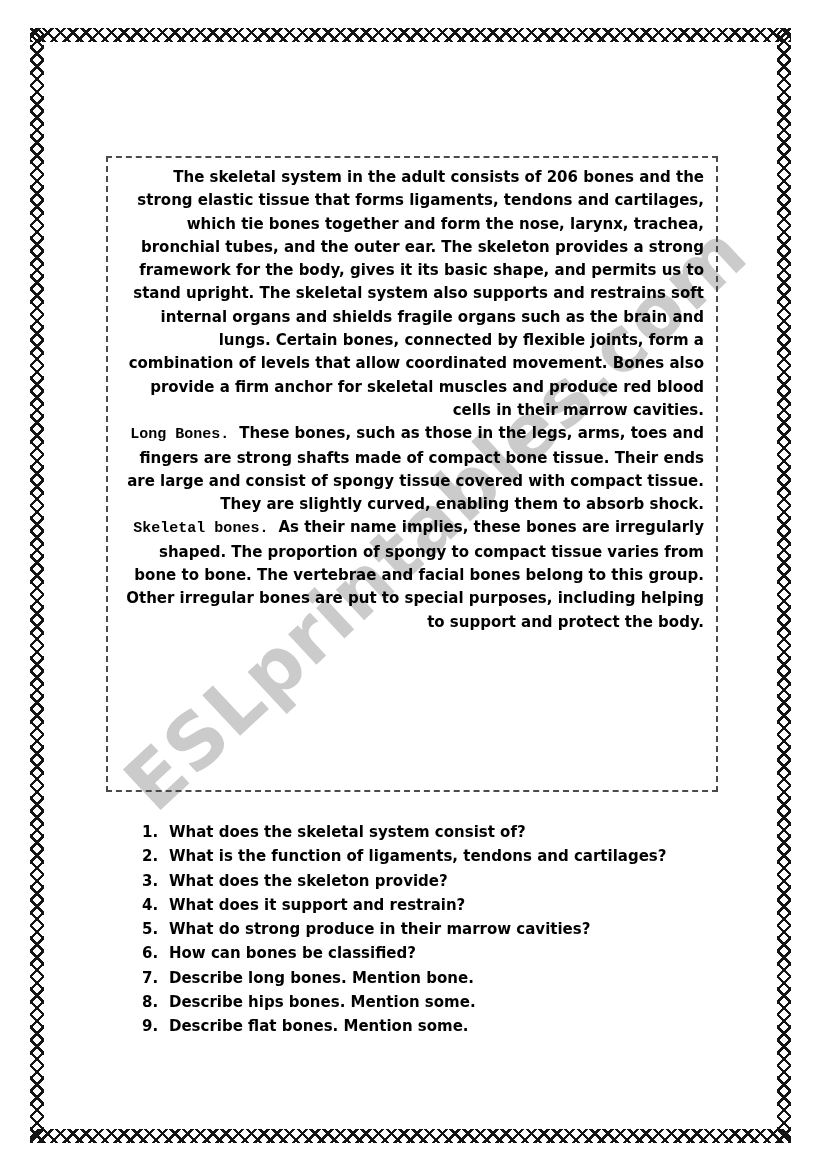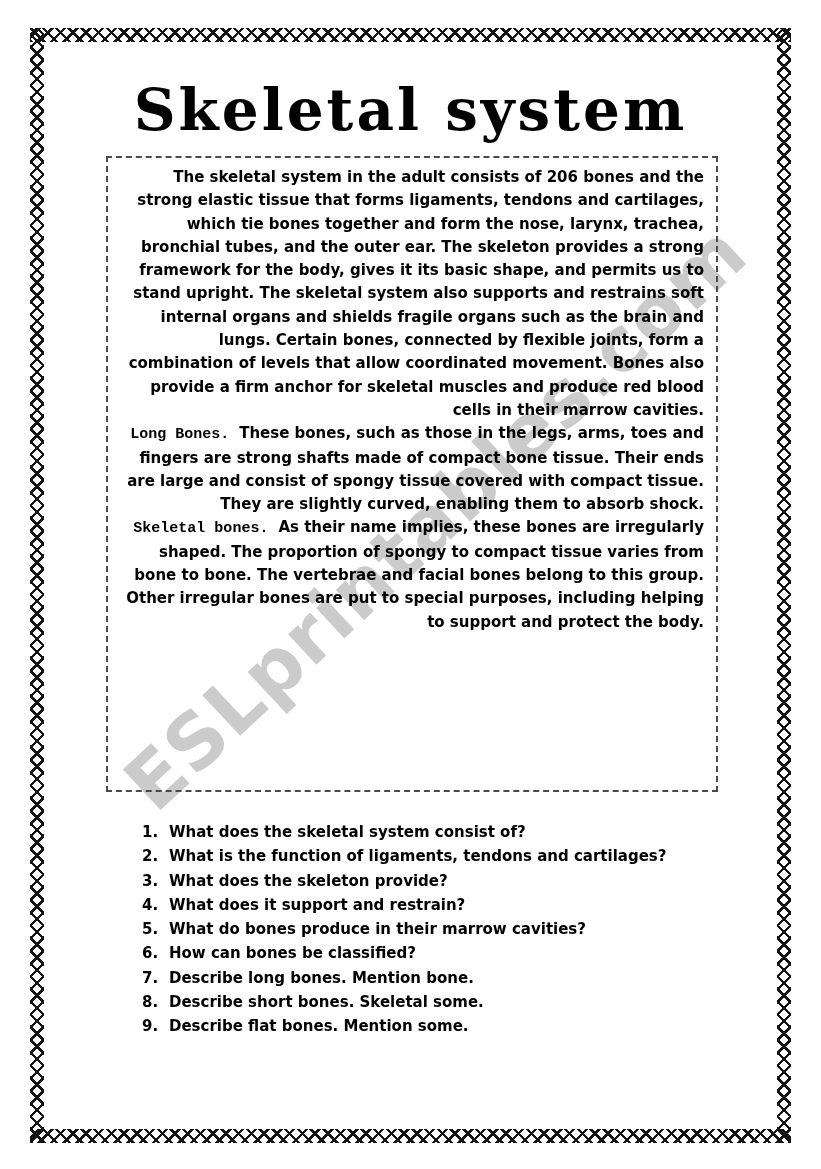--- a/index.html
+++ b/index.html
@@ -127,7 +127,6 @@
   <div class="border-strip border-left"></div>
   <div class="border-strip border-right"></div>
 
-  <h1 class="title">Skeletal system</h1>
 
   <div class="watermark">ESLprintables.com</div>
 

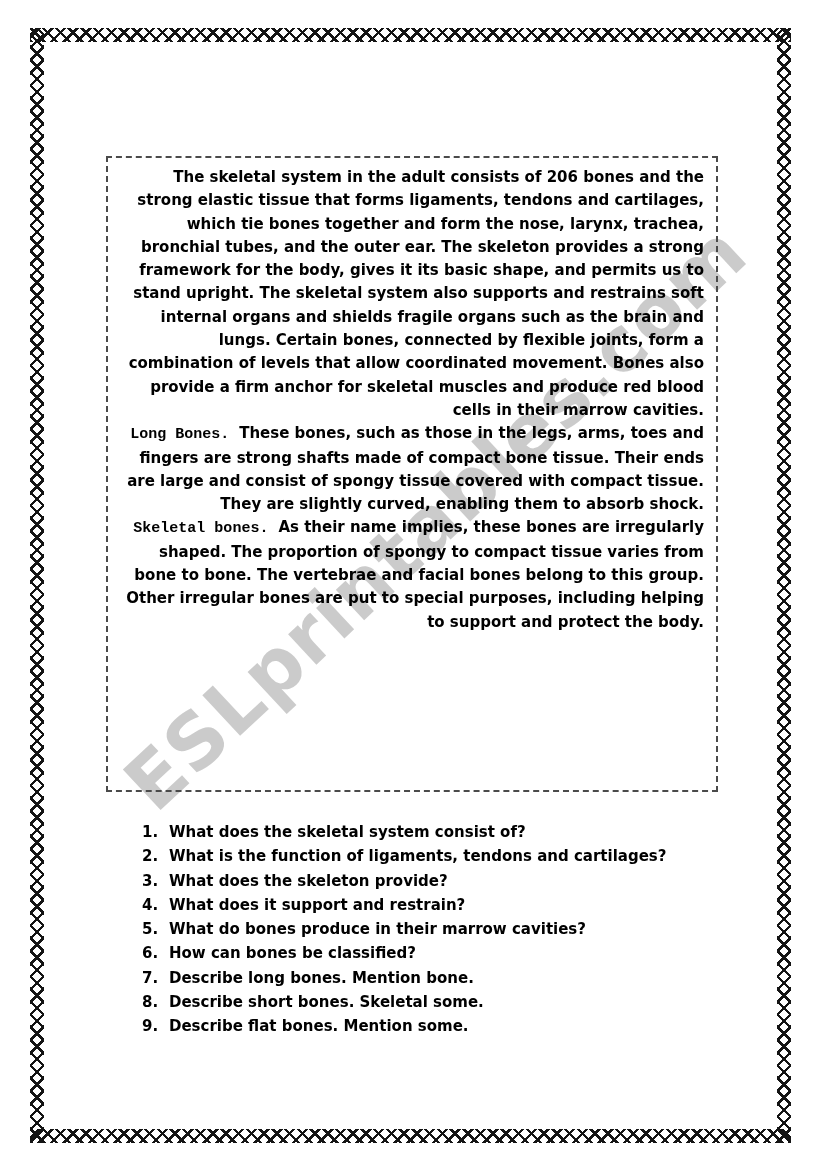--- a/index.html
+++ b/index.html
@@ -160,7 +160,7 @@
         </li>
       <li>
           <span class="qnum">5.</span>
-          <span class="qtext">What do bones produce in their marrow cavities?</span>
+          <span class="qtext">What do strong produce in their marrow cavities?</span>
         </li>
       <li>
           <span class="qnum">6.</span>

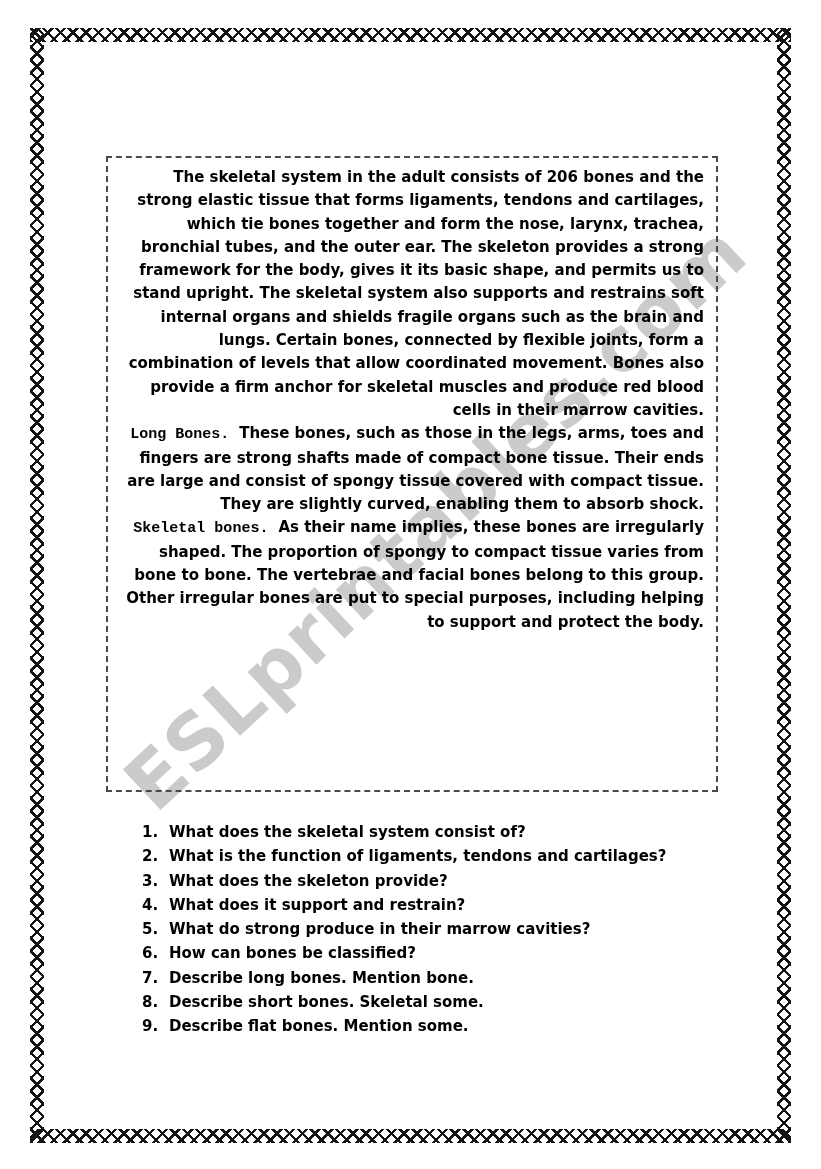--- a/index.html
+++ b/index.html
@@ -172,7 +172,7 @@
         </li>
       <li>
           <span class="qnum">8.</span>
-          <span class="qtext">Describe short bones. Skeletal some.</span>
+          <span class="qtext">Describe hips bones. Mention some.</span>
         </li>
       <li>
           <span class="qnum">9.</span>

